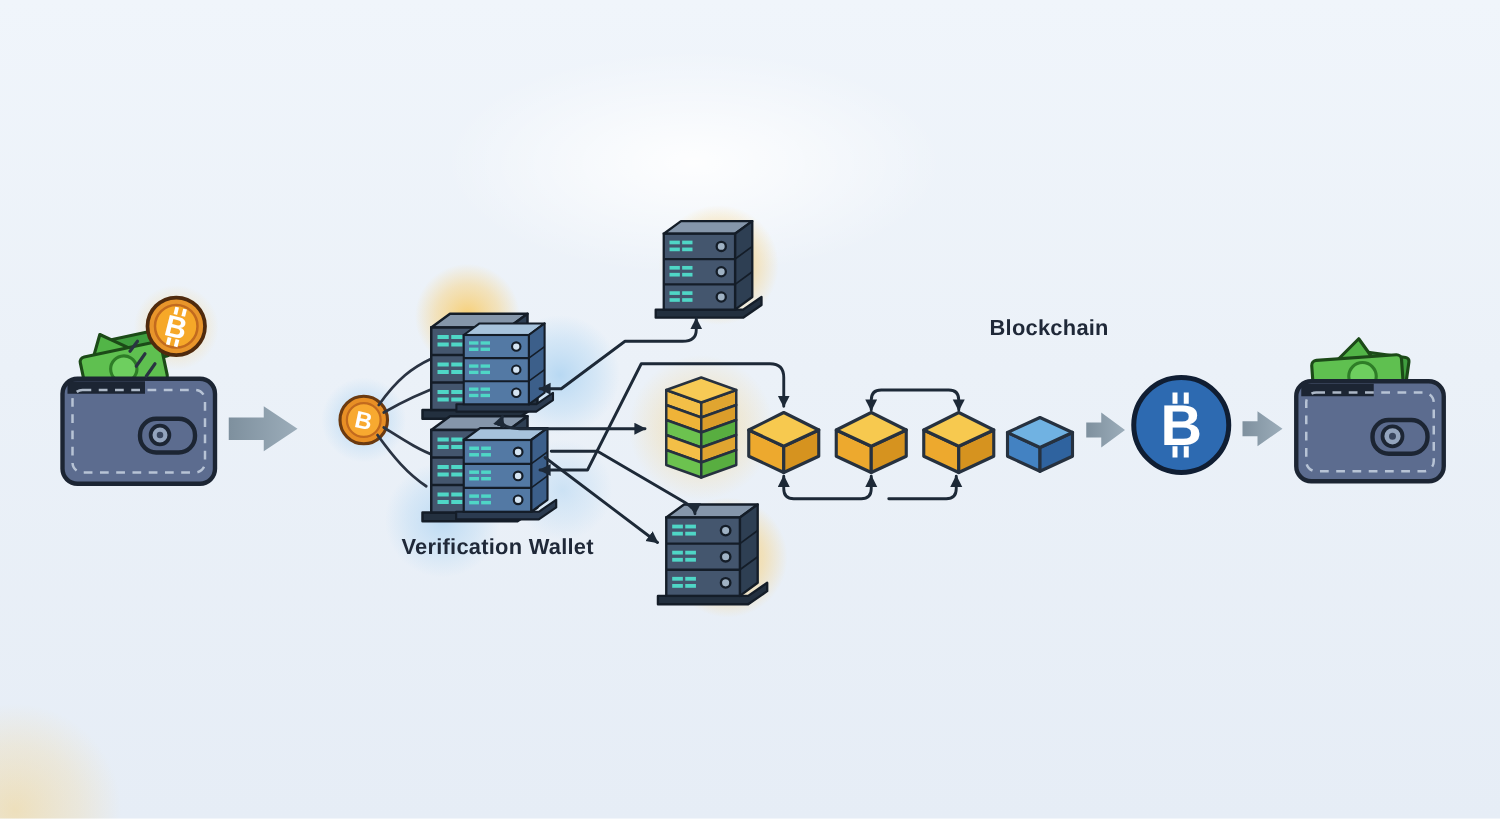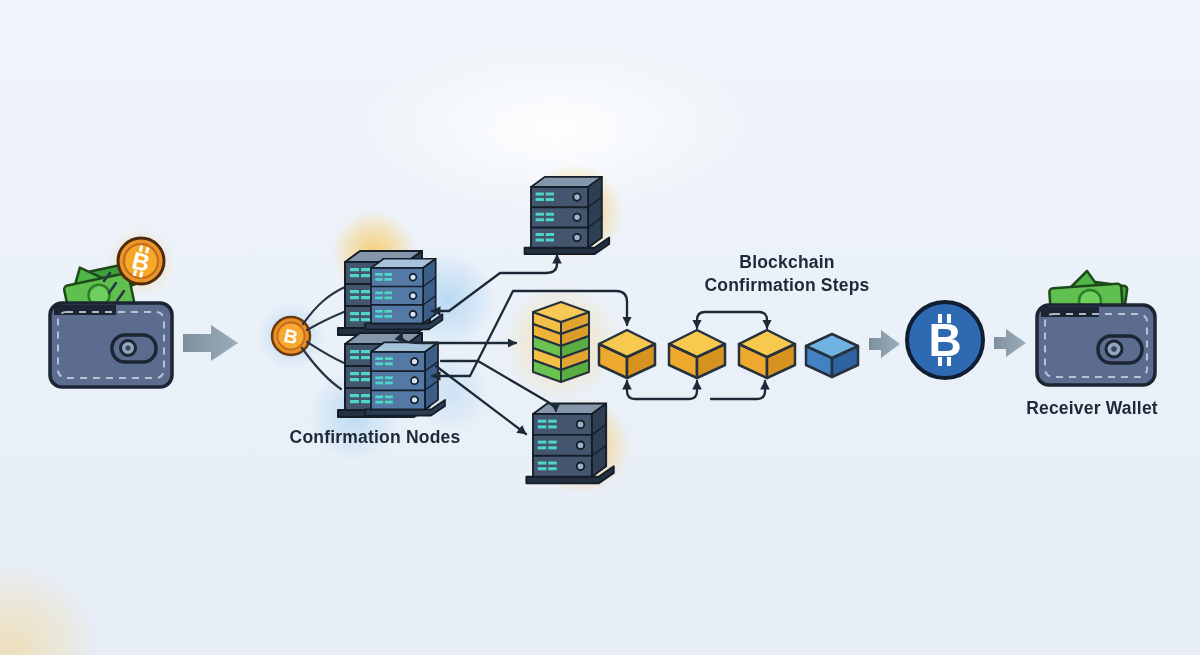--- a/index.html
+++ b/index.html
@@ -10,7 +10,7 @@
   }
   .stage svg{position:absolute;left:0;top:0;}
   .diagram-label{
-    position:absolute;text-align:center;color:#1f2838;
+    position:absolute;text-align:right;color:#1f2838;
     font-size:17.5px;font-weight:bold;letter-spacing:.2px;line-height:23px;
   }
 </style>

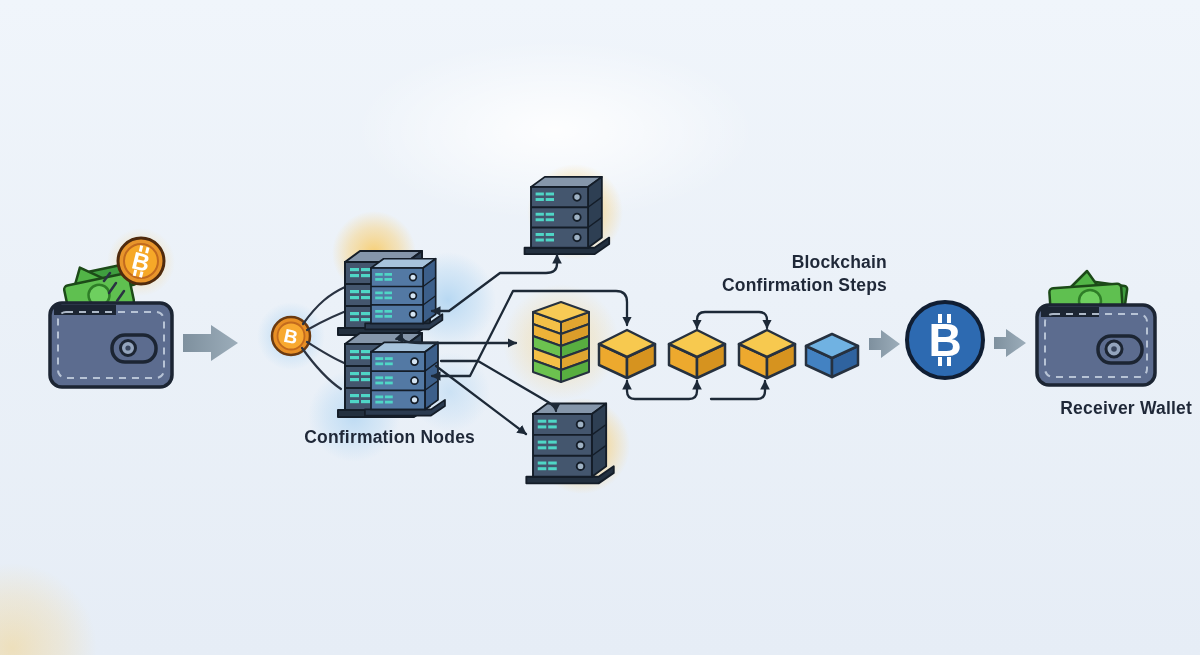--- a/index.html
+++ b/index.html
@@ -256,7 +256,6 @@
 
 <div class="diagram-label" style="left:687px;top:251px;width:200px;">
   <div>Blockchain</div>
-  <div>Confirmation Steps</div>
 </div>
 
 <div class="diagram-label" style="left:992px;top:397px;width:200px;">Receiver Wallet</div>

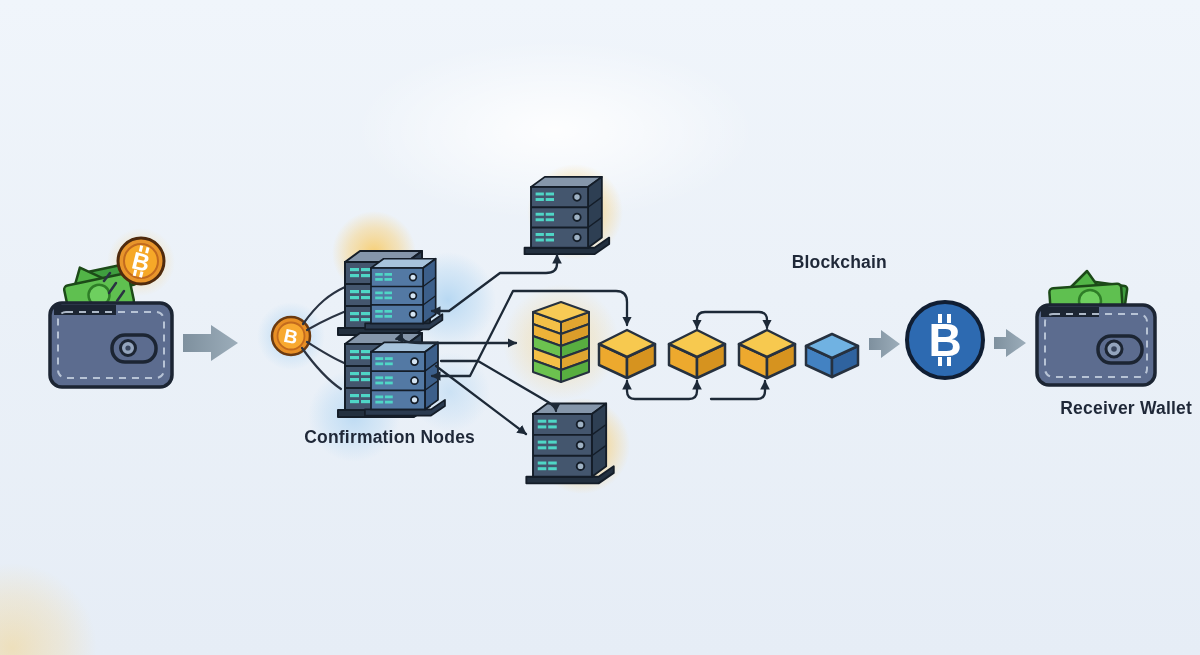--- a/index.html
+++ b/index.html
@@ -258,7 +258,6 @@
   <div>Blockchain</div>
 </div>
 
-<div class="diagram-label" style="left:992px;top:397px;width:200px;">Receiver Wallet</div>
 
 </div>
 

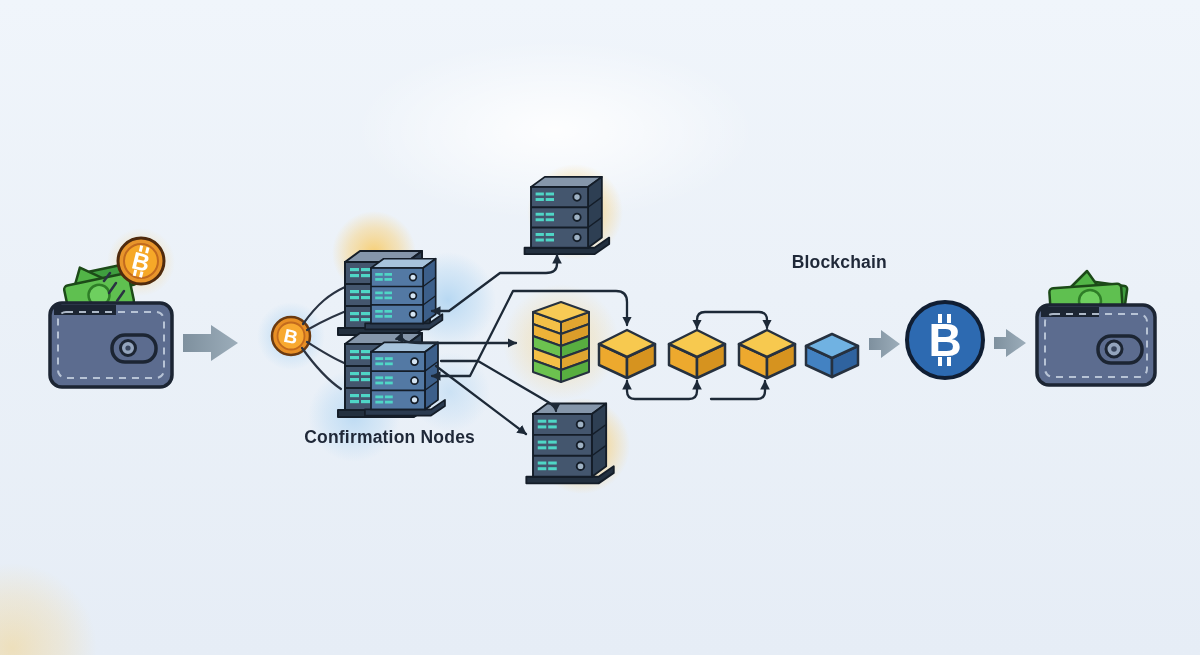--- a/index.html
+++ b/index.html
@@ -252,7 +252,7 @@
 </svg>
 
 
-<div class="diagram-label" style="left:275px;top:426px;width:200px;">Confirmation Nodes</div>
+<div class="diagram-label" style="left:275px;top:426px;width:200px;">Verification Wallet</div>
 
 <div class="diagram-label" style="left:687px;top:251px;width:200px;">
   <div>Blockchain</div>

